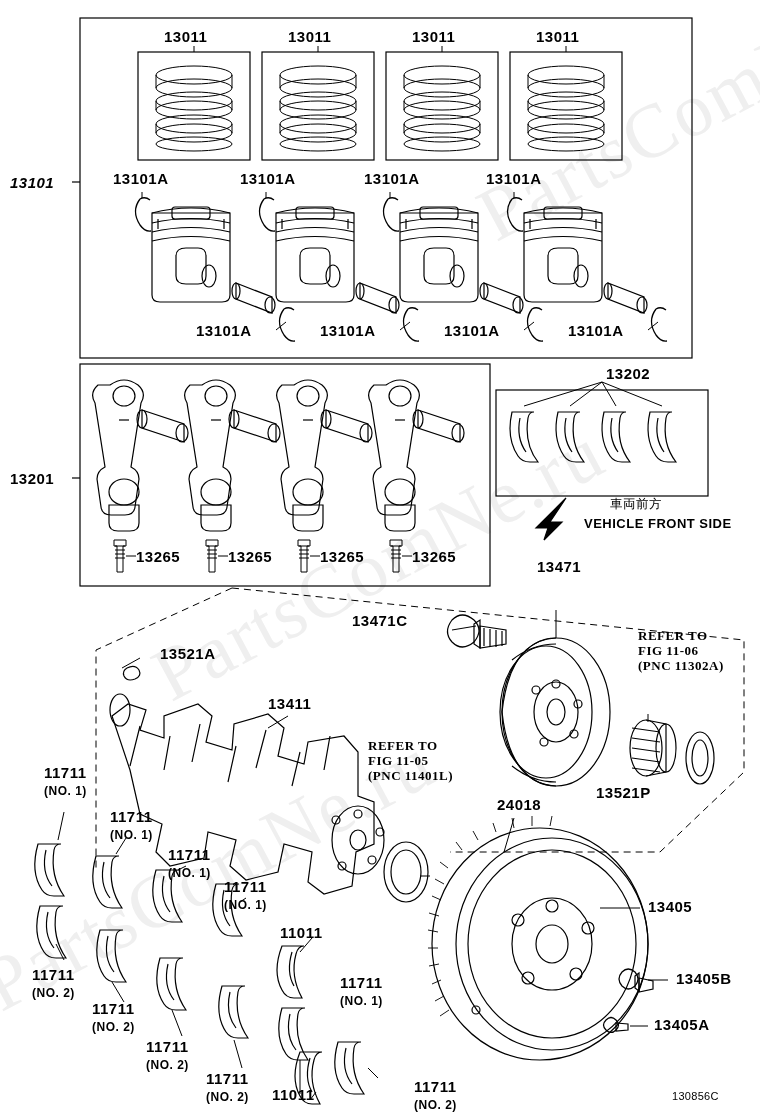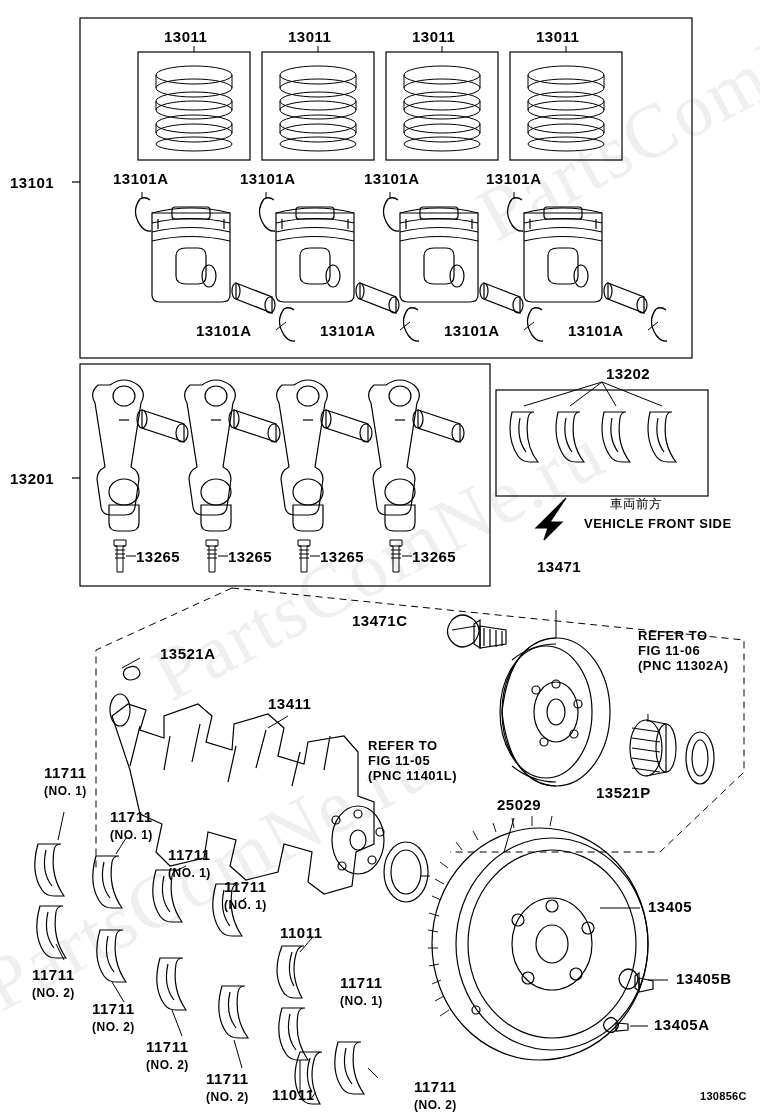--- a/index.html
+++ b/index.html
@@ -482,7 +482,7 @@
     </g>
   </svg>
 
-  <div class="lbl" style="left:10px; top:174px;">13101</div>
+  <div class="lbl" style="left:10px; top:174px;font-style:italic;">13101</div>
   <div class="lbl" style="left:10px; top:470px;">13201</div>
 
   <div class="lbl" style="left:164px; top:28px;">13011</div>

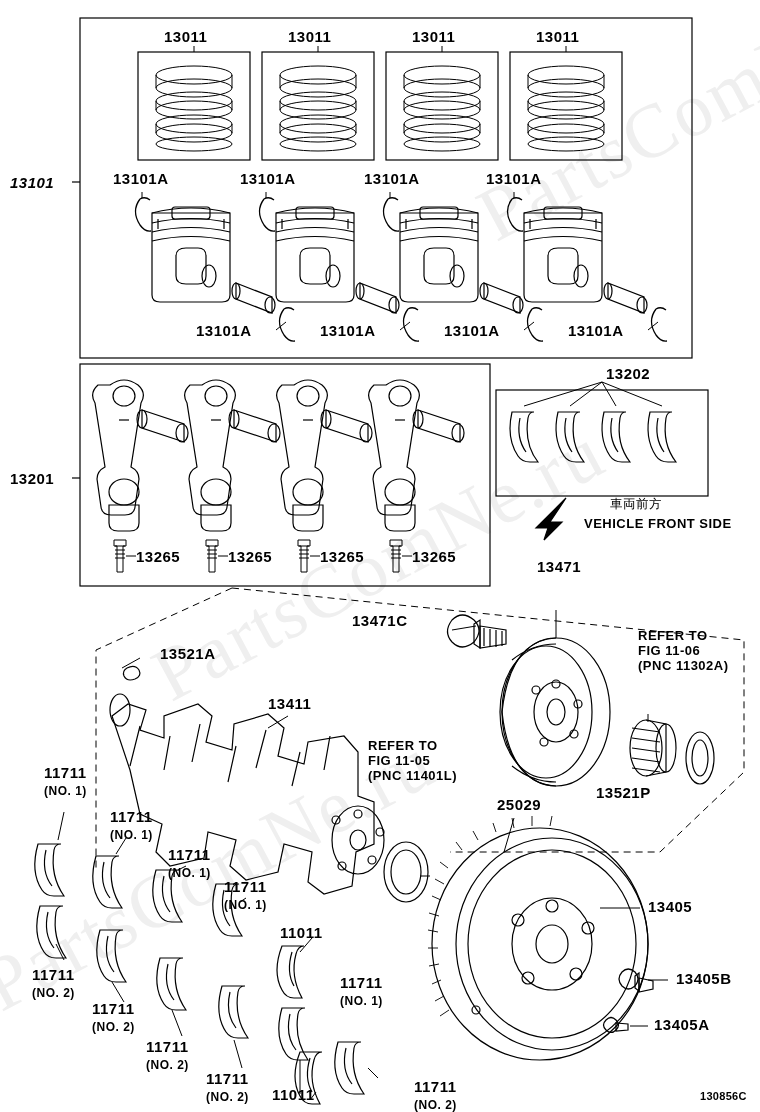--- a/index.html
+++ b/index.html
@@ -54,6 +54,7 @@
     font-size: 13px;
     font-weight: bold;
     line-height: 15px;
+    font-family: Liberation Serif, serif;
   }
   .lbl.jp {
     font-size: 12.5px;

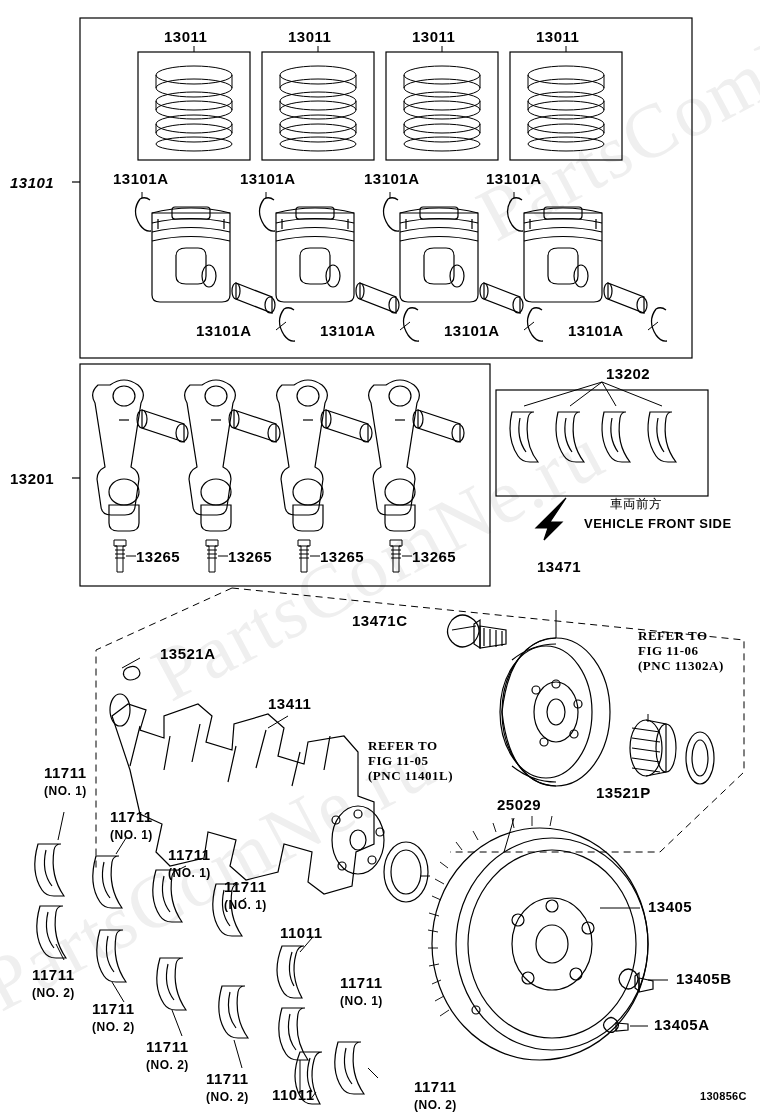--- a/index.html
+++ b/index.html
@@ -516,7 +516,7 @@
   <div class="lbl" style="left:160px; top:645px;">13521A</div>
   <div class="lbl" style="left:268px; top:695px;">13411</div>
   <div class="lbl" style="left:596px; top:784px;text-align:center;">13521P</div>
-  <div class="lbl" style="left:497px; top:796px;">25029</div>
+  <div class="lbl" style="left:497px; top:796px;">24018</div>
   <div class="lbl" style="left:648px; top:898px;">13405</div>
   <div class="lbl" style="left:676px; top:970px;">13405B</div>
   <div class="lbl" style="left:654px; top:1016px;">13405A</div>

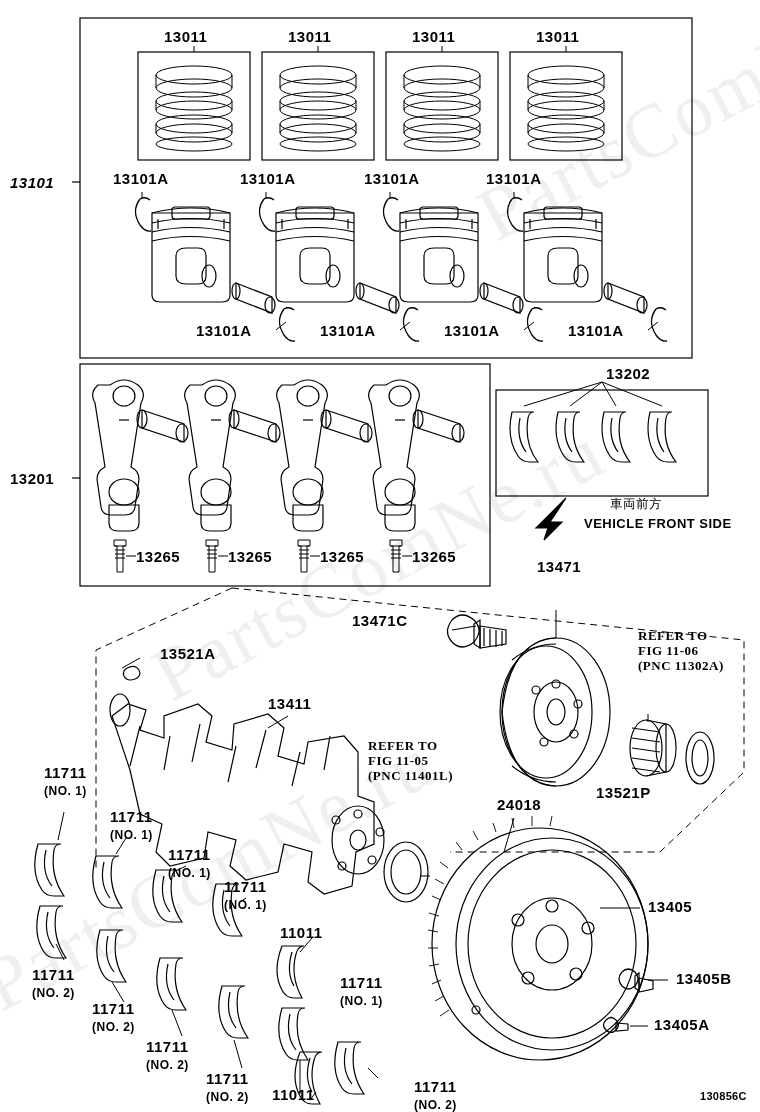--- a/index.html
+++ b/index.html
@@ -565,7 +565,7 @@
   <div class="lbl" style="left:414px; top:1078px;">11711</div>
   <div class="lbl note" style="left:414px; top:1098px;">(NO. 2)</div>
 
-  <div class="lbl code" style="left:700px; top:1090px;font-weight:bold;">130856C</div>
+  <div class="lbl code" style="left:672px; top:1090px;">130856C</div>
 
 </div>
 

